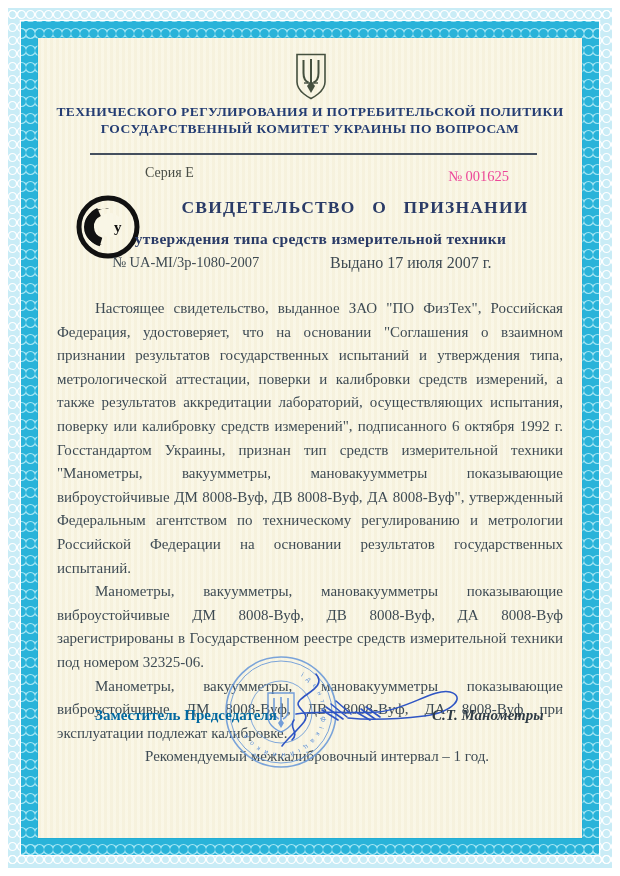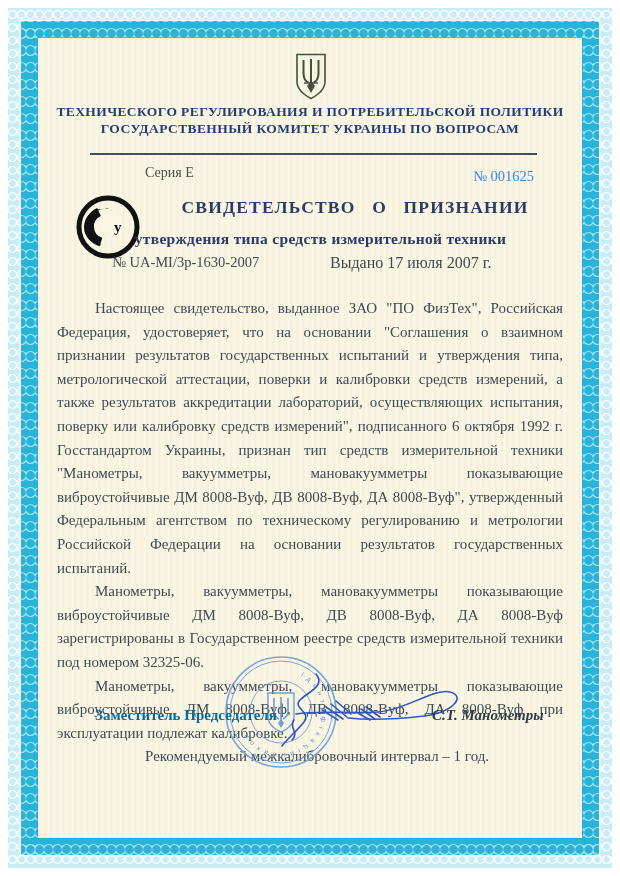--- a/index.html
+++ b/index.html
@@ -25,7 +25,7 @@
   }
   .rule{left:90px;top:153px;width:447px;height:2px;background:#444f5e;}
   .series{left:145px;top:165px;font-size:14px;color:#4a4e46;}
-  .blank-number{left:473px;top:168px;font-size:14.5px;color:#3b82f6;}
+  .blank-number{left:448px;top:168px;font-size:14.5px;color:#ec4899;}
   .doc-title{
     left:0;right:0;top:197px;text-align:center;padding-left:90px;
     font-size:17.5px;font-weight:bold;letter-spacing:1.2px;word-spacing:11px;

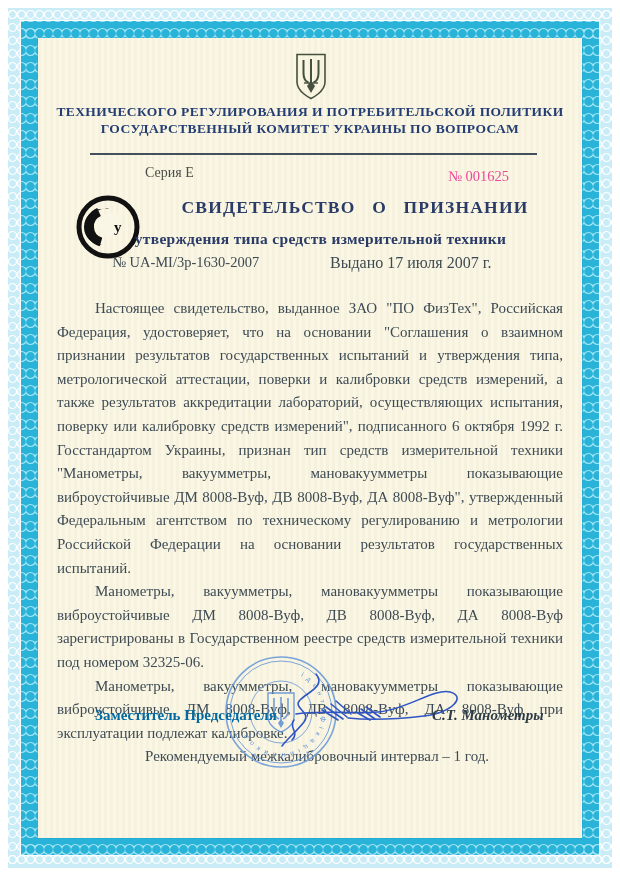--- a/index.html
+++ b/index.html
@@ -137,7 +137,7 @@
 <div class="abs doc-title">СВИДЕТЕЛЬСТВО О ПРИЗНАНИИ</div>
 <div class="abs doc-subtitle">утверждения типа средств измерительной техники</div>
 
-<div class="abs numline-no">№  UA-MI/3p-1630-2007</div>
+<div class="abs numline-no">№  UA-MI/3p-1080-2007</div>
 <div class="abs numline-date">Выдано 17 июля 2007 г.</div>
 
 <div class="abs body-text">

